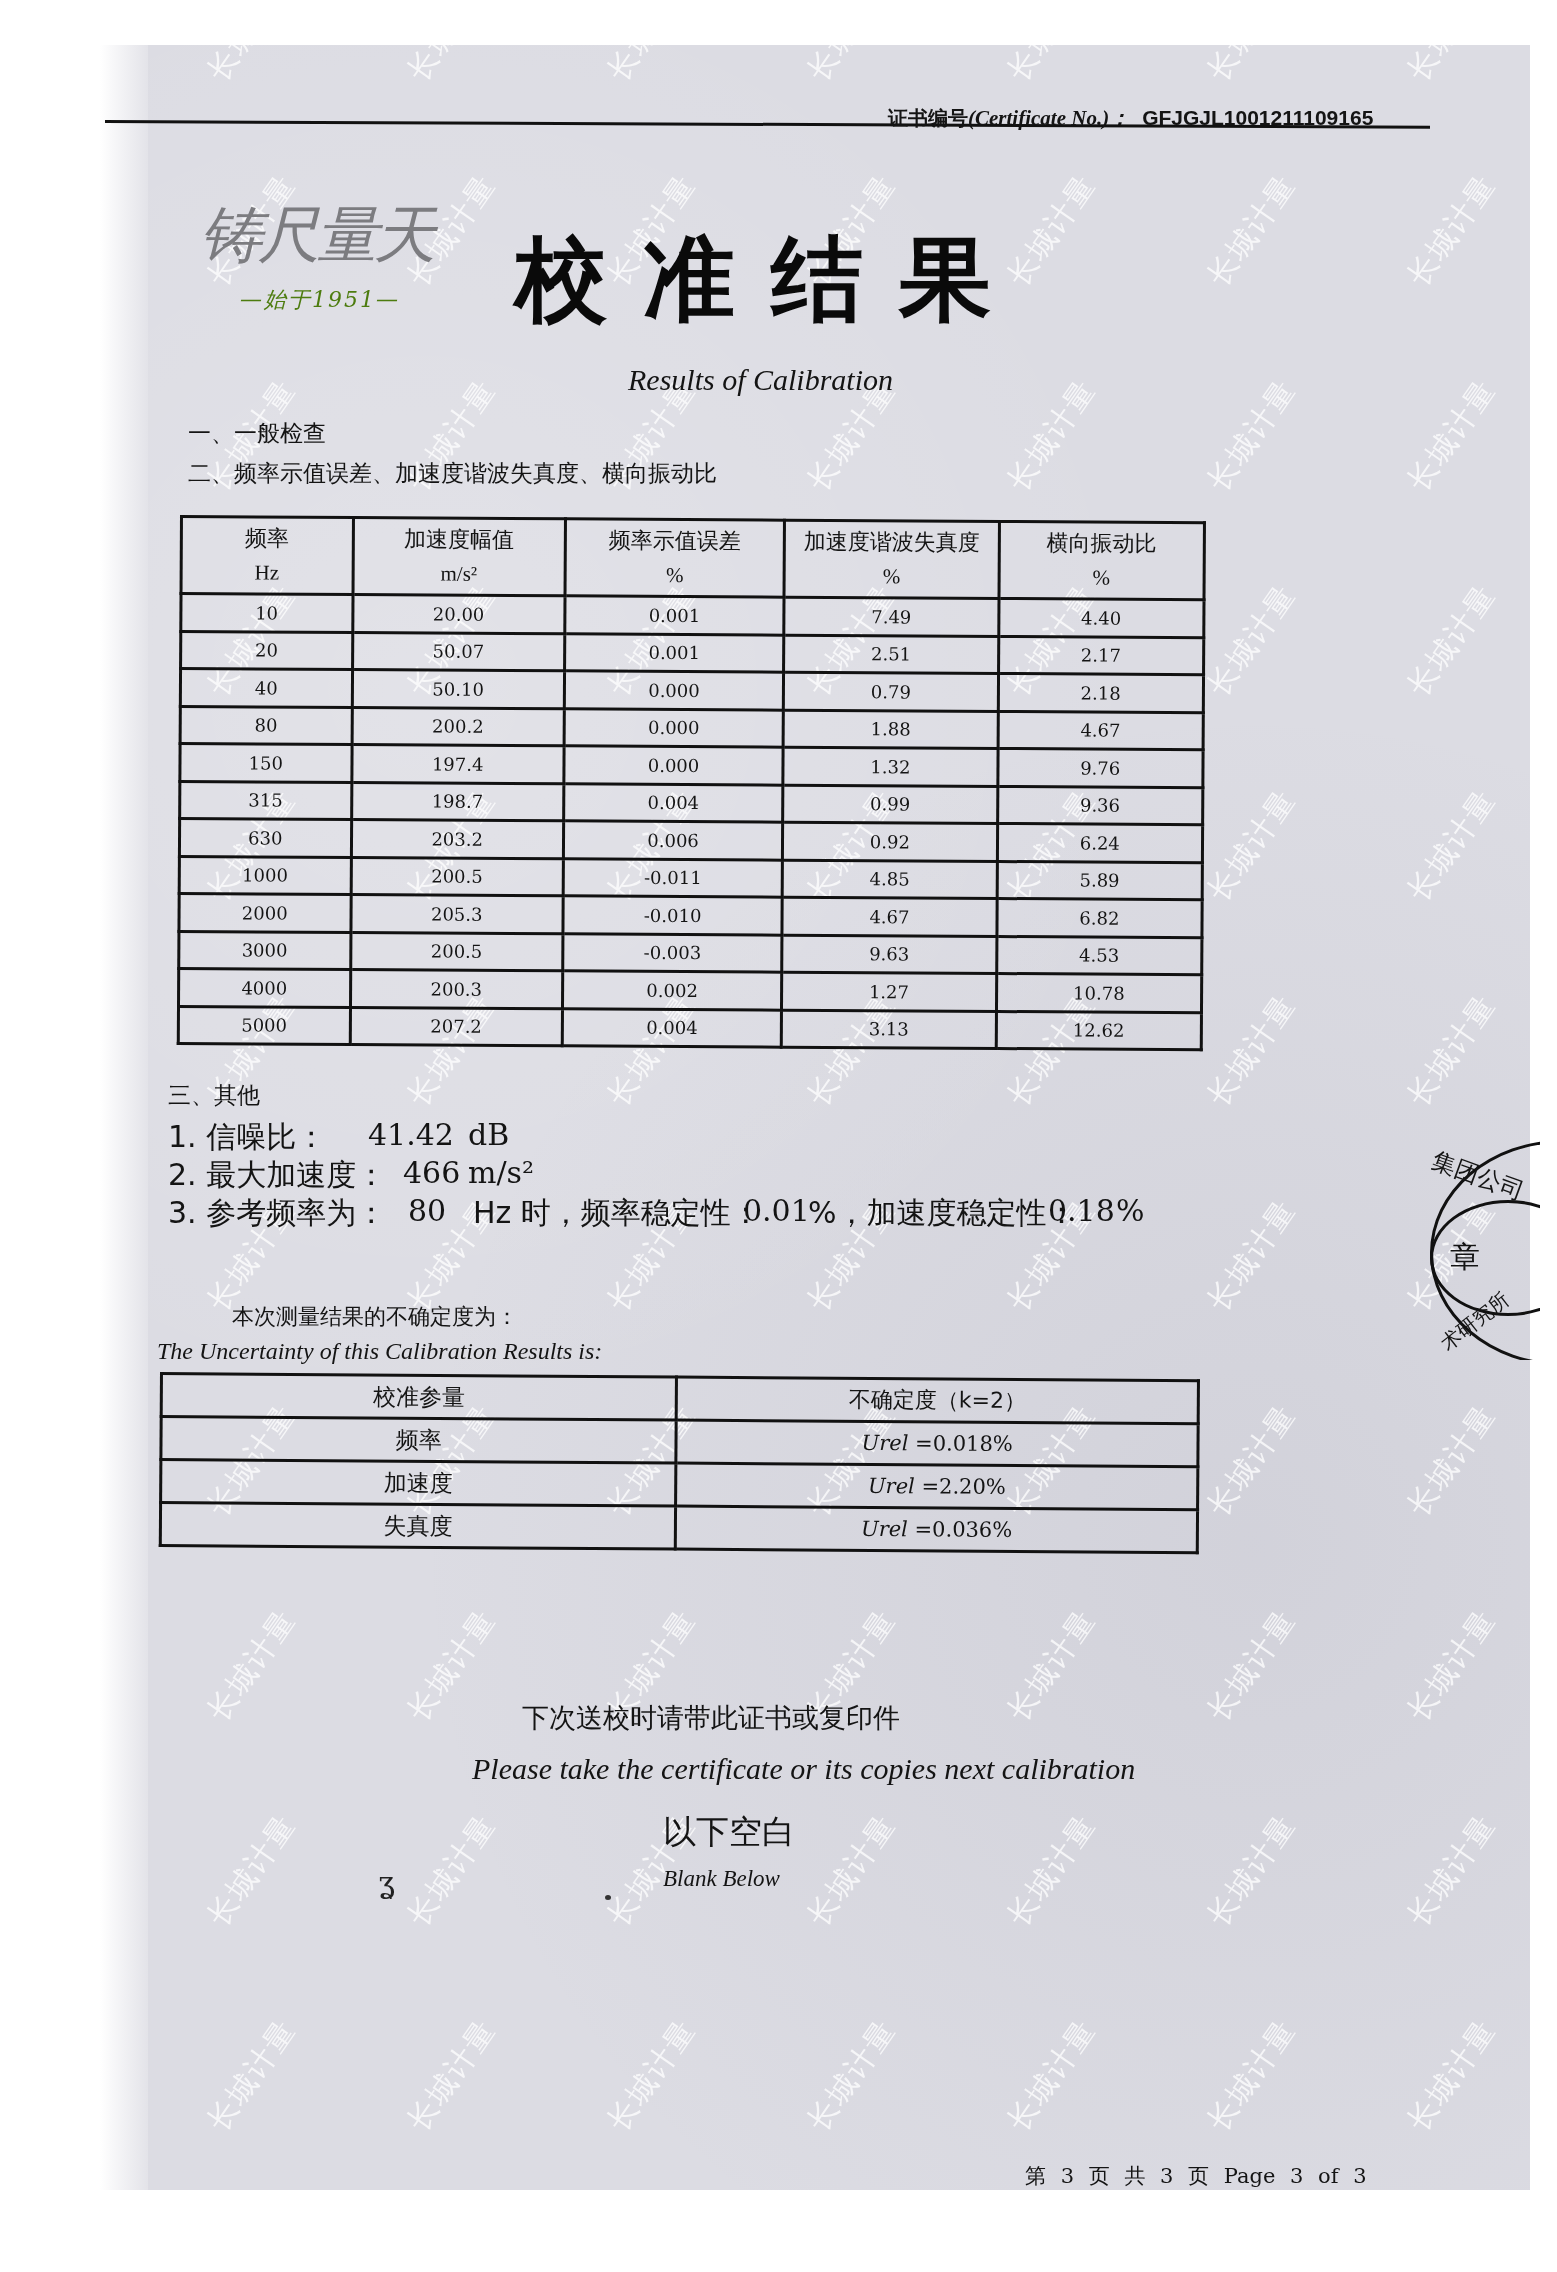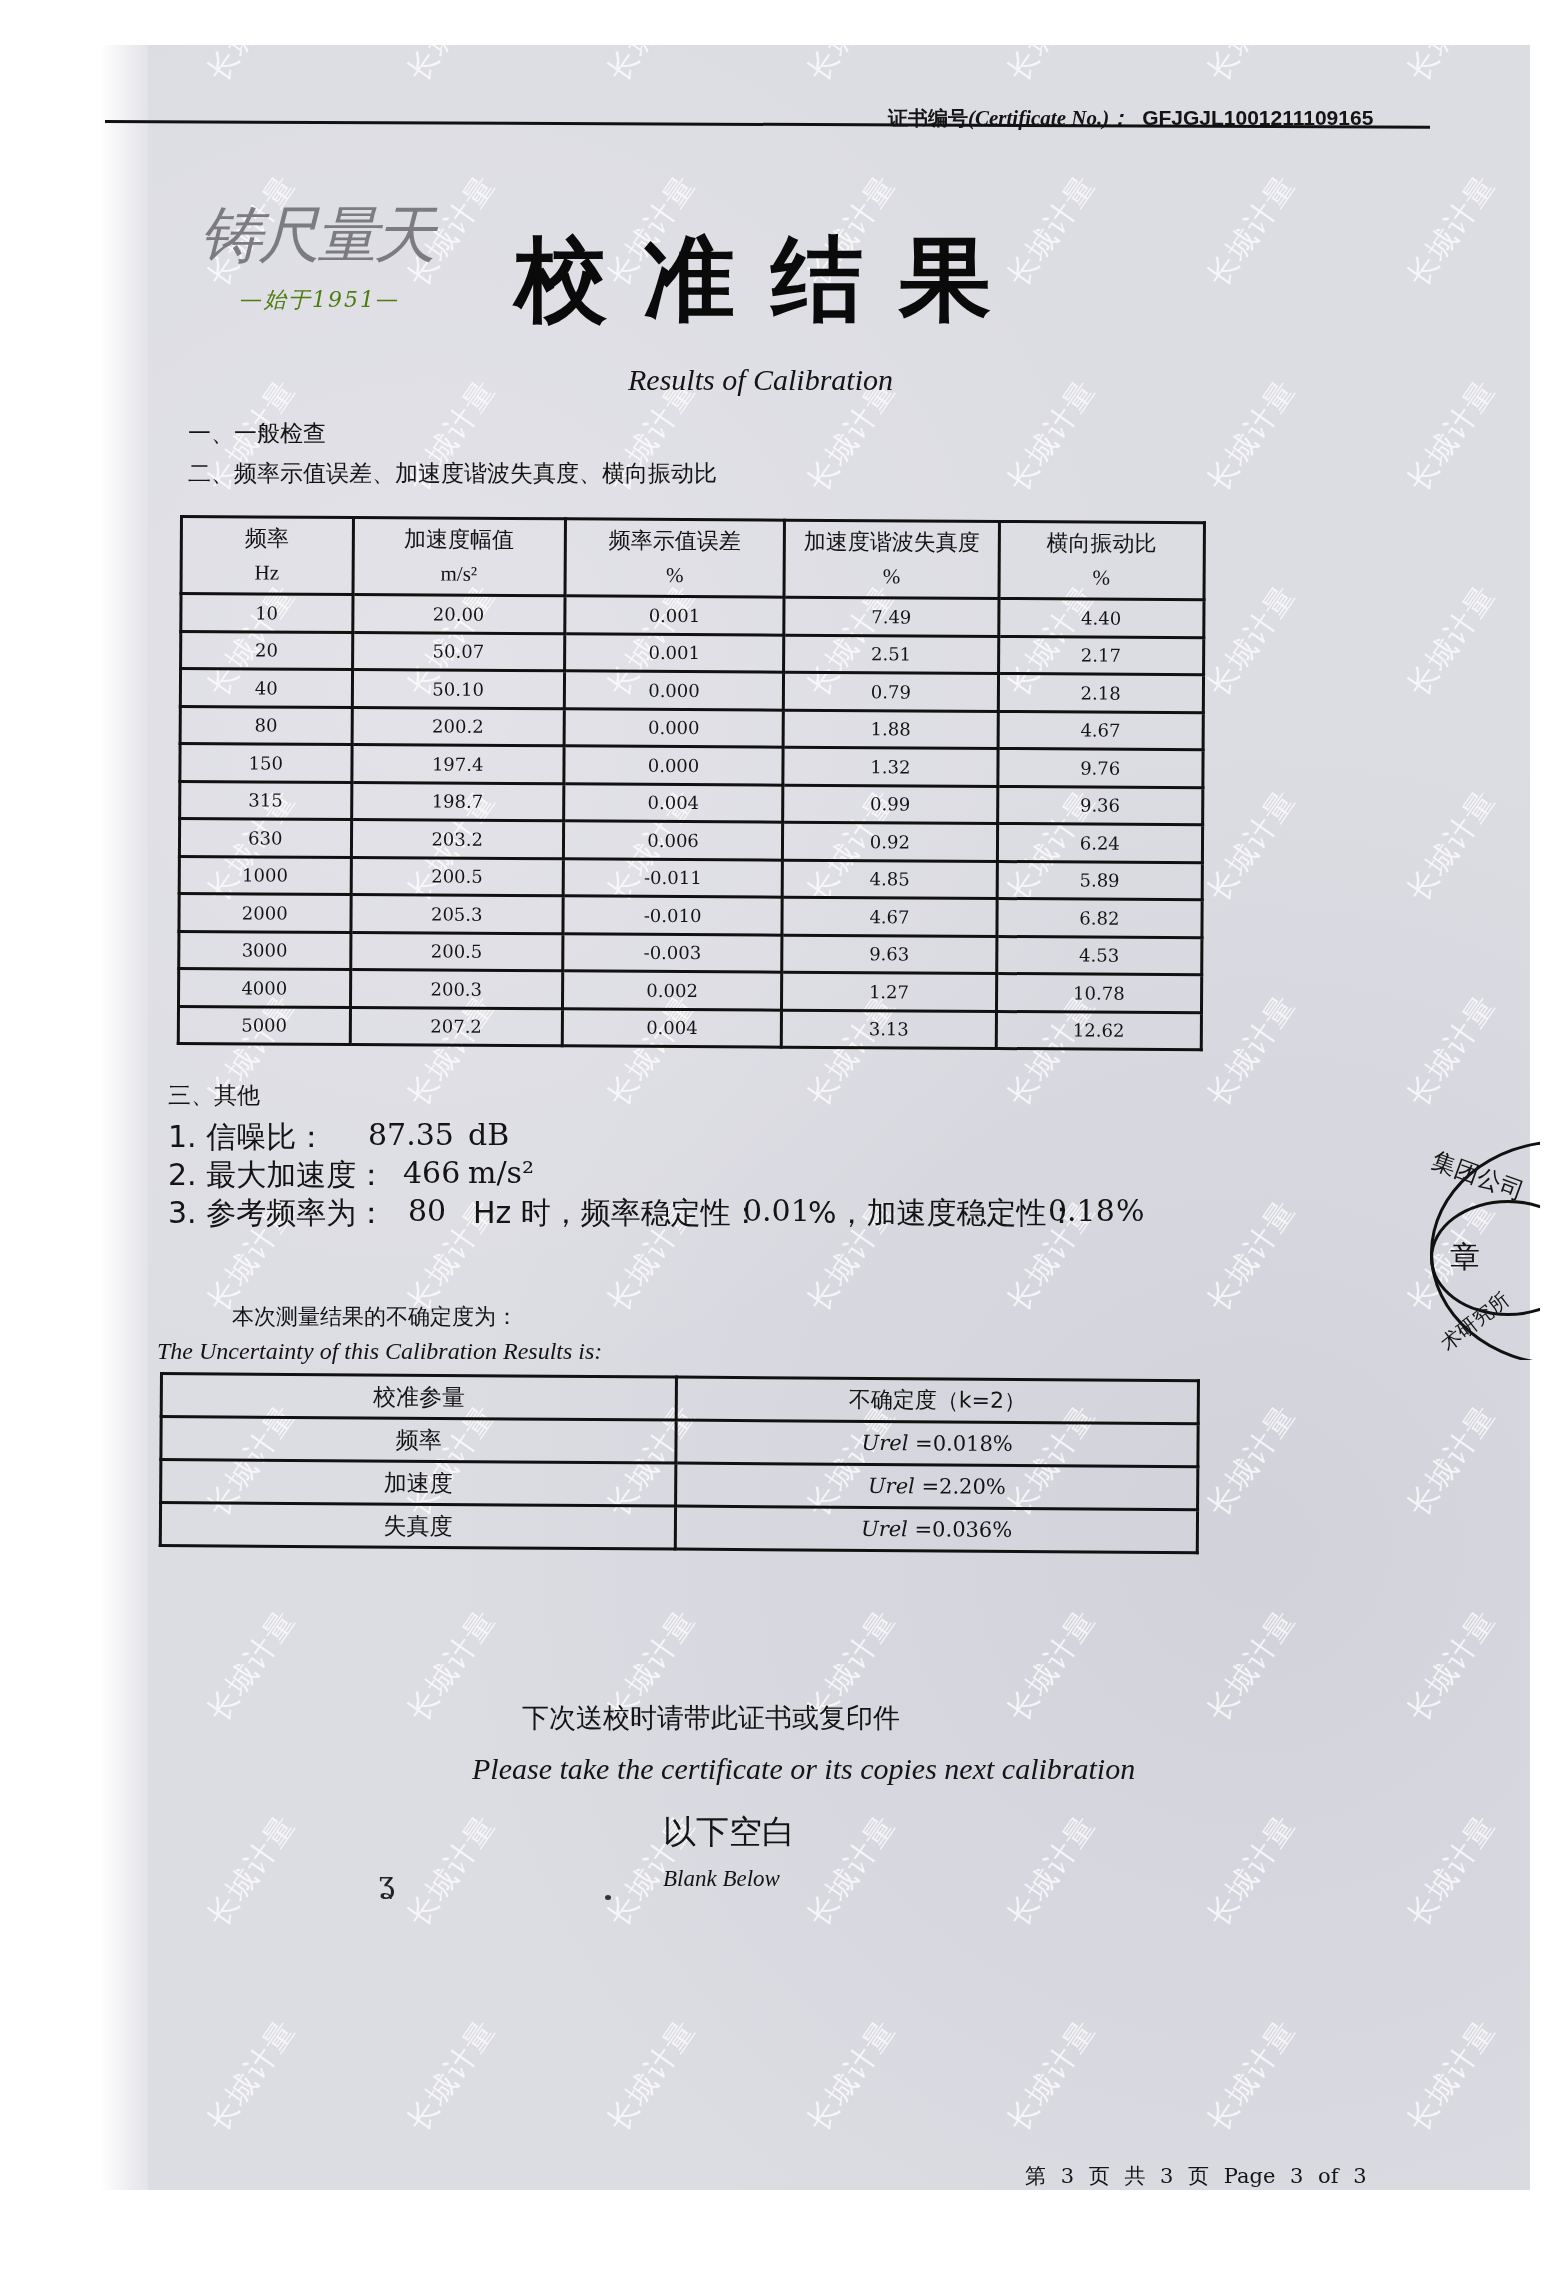--- a/index.html
+++ b/index.html
@@ -284,7 +284,7 @@
 <div class="abs sec" style="left:168px; top:1080px;">三、其他</div>
 <div class="abs other" style="left:168px; top:1117px;">
   <span>1. 信噪比：</span>
-  <span class="v abs" style="left:200px;">87.35</span>
+  <span class="v abs" style="left:200px;">41.42</span>
   <span class="v abs" style="left:300px;">dB</span>
 </div>
 <div class="abs other" style="left:168px; top:1155px;">

